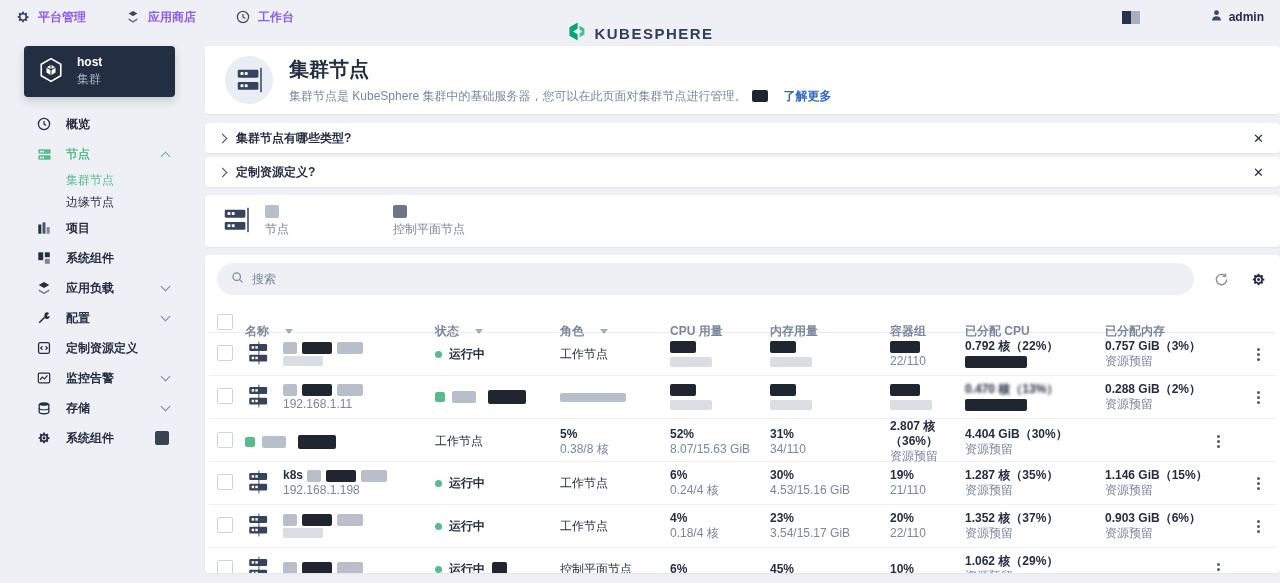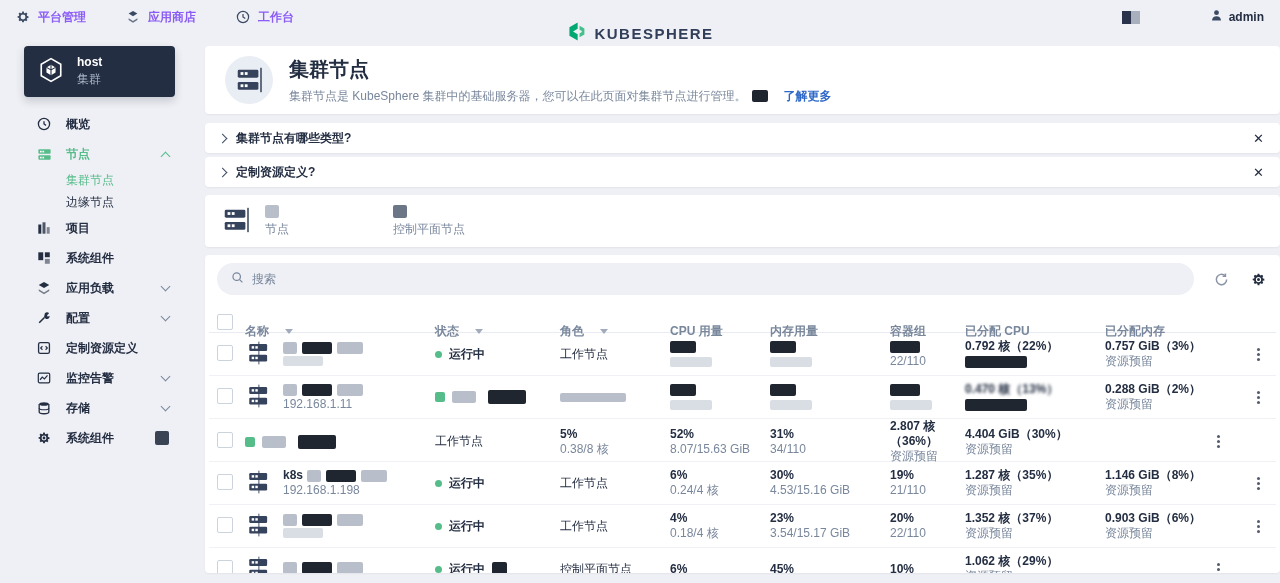--- a/index.html
+++ b/index.html
@@ -574,7 +574,7 @@
               <div class="sub">资源预留</div>
             </div>
             <div>
-              <div class="pct">1.146 GiB（8%）</div>
+              <div class="pct">1.146 GiB（15%）</div>
               <div class="sub">资源预留</div>
             </div>
             <div class="dots">

